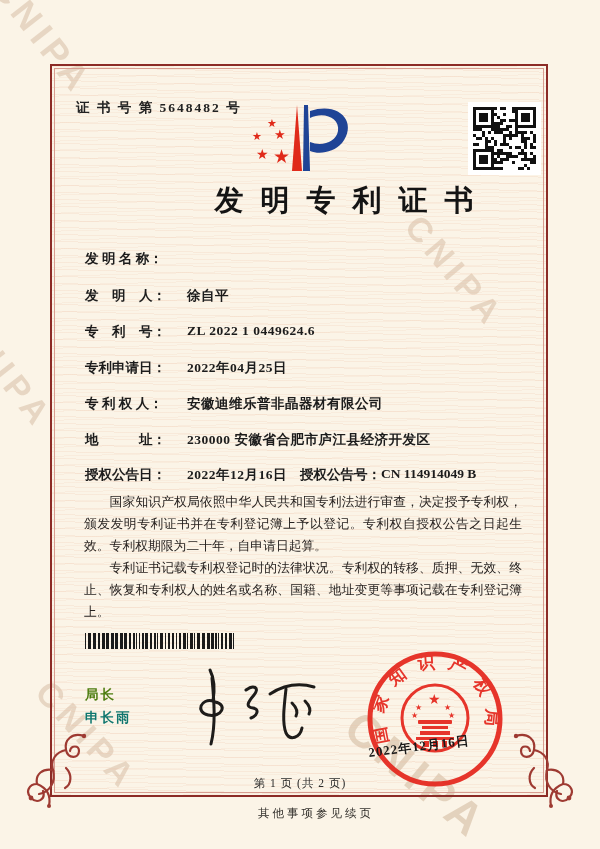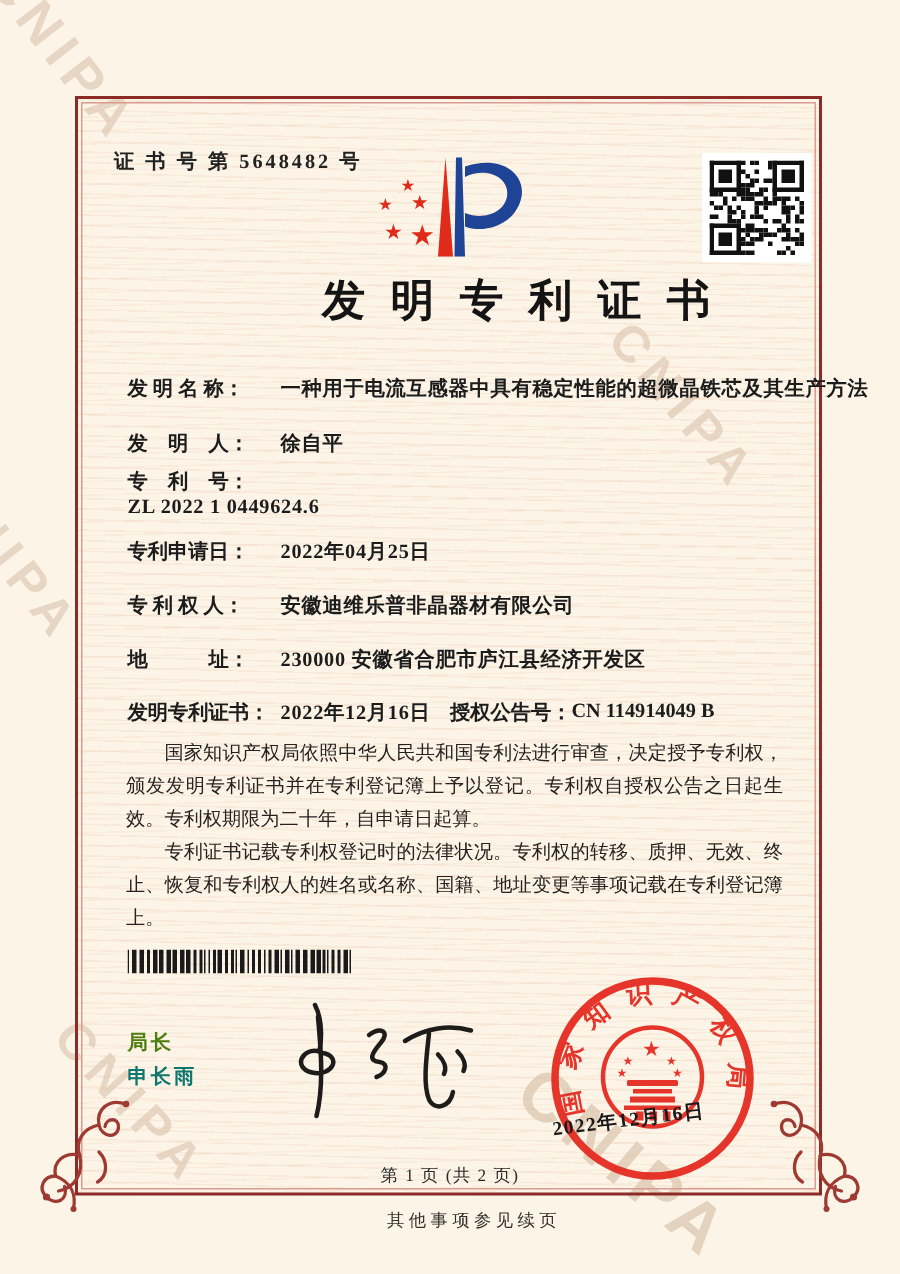--- a/index.html
+++ b/index.html
@@ -310,7 +310,7 @@
   <div class="title">发明专利证书</div>
 
   <div class="field f1">
-    <span class="lab">发 明 名 称：</span><span class="val">一种用于电流互感器中具有稳定性能的超微晶铁芯及其生产方法</span>
+    <span class="lab">发 明 名 称：</span>
   </div>
   <div class="field f2">
     <span class="lab">发　明　人：</span><span class="val">徐自平</span>

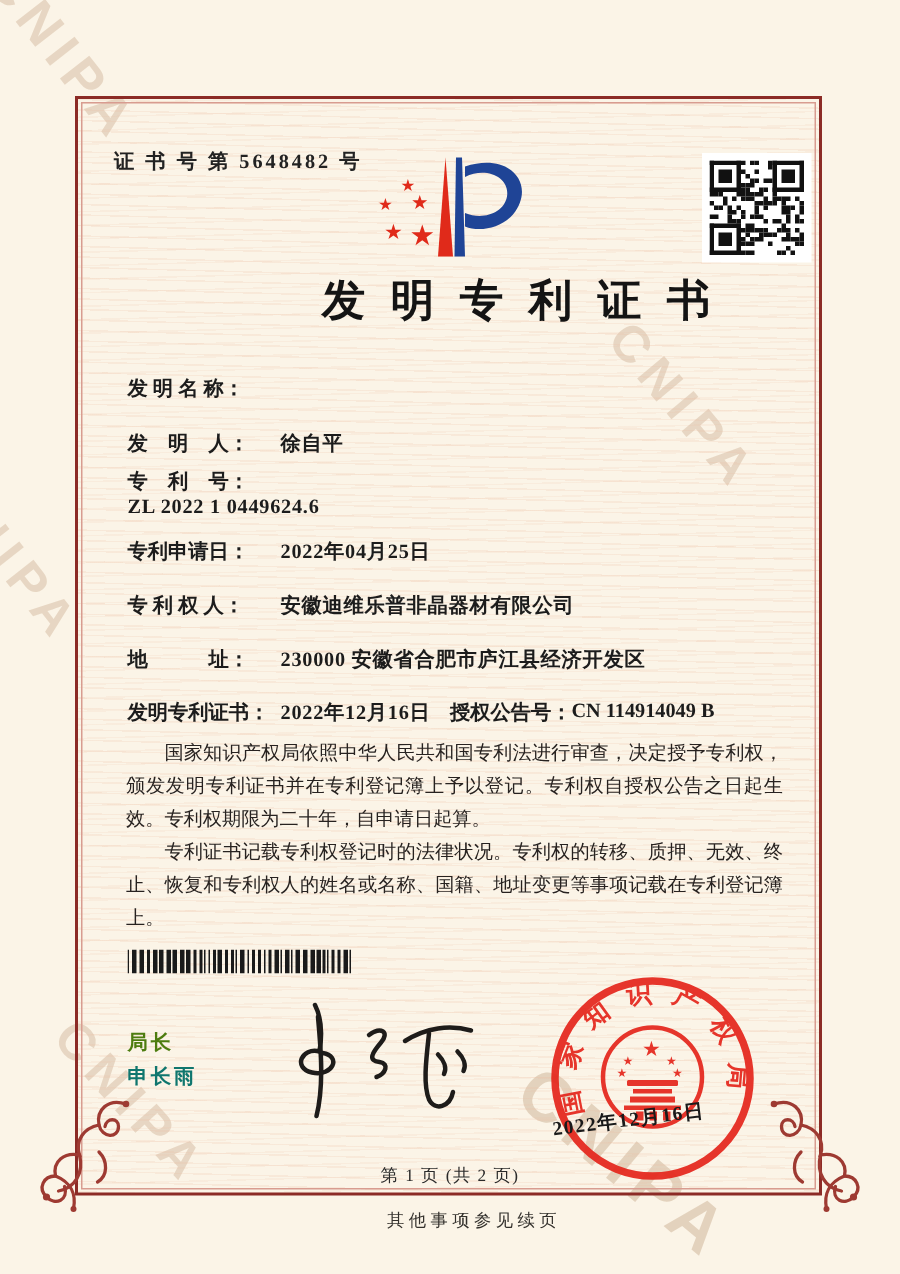--- a/index.html
+++ b/index.html
@@ -62,7 +62,7 @@
   }
   .field .lab{display:inline-block;min-width:102px;}
   .field .val{letter-spacing:0.5px;}
-  .f1{top:250px;} .f2{top:287px;} .f3{top:312px;flex-direction:column;} .f4{top:359px;}
+  .f1{top:250px;} .f2{top:287px;} .f3{top:323px;} .f4{top:359px;}
   .f5{top:395px;} .f6{top:431px;} .f7{top:466px;}
   .field2{position:absolute;left:300px;top:466px;z-index:2;display:flex;
     font-size:13.5px;font-weight:600;color:#1c1c1c;white-space:pre;}

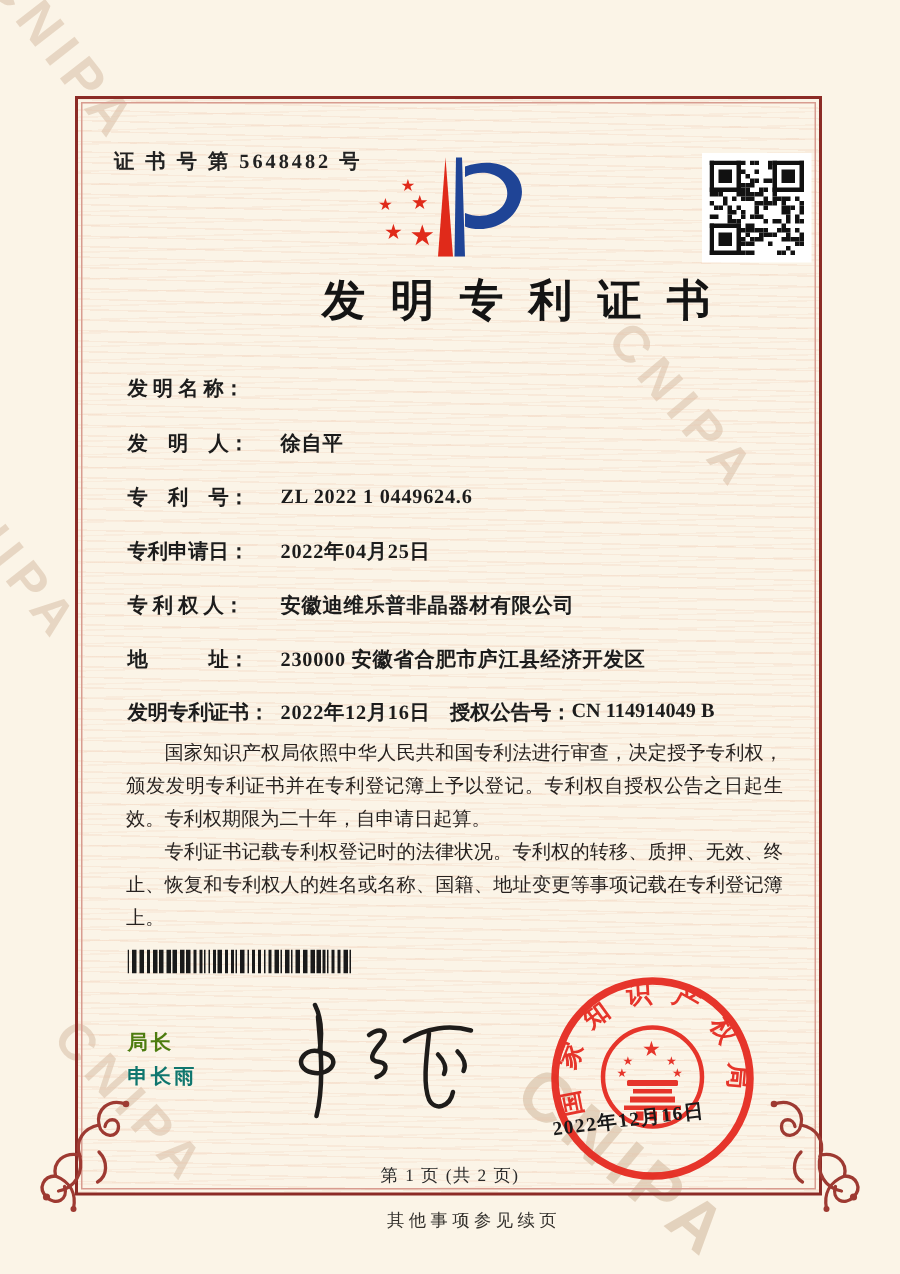--- a/index.html
+++ b/index.html
@@ -328,7 +328,7 @@
     <span class="lab">地　　　址：</span><span class="val">230000 安徽省合肥市庐江县经济开发区</span>
   </div>
   <div class="field f7">
-    <span class="lab">发明专利证书：</span><span class="val">2022年12月16日</span>
+    <span class="lab">授权公告日：</span><span class="val">2022年12月16日</span>
   </div>
   <div class="field2">
     <span class="lab">授权公告号：</span><span class="val">CN 114914049 B</span>

